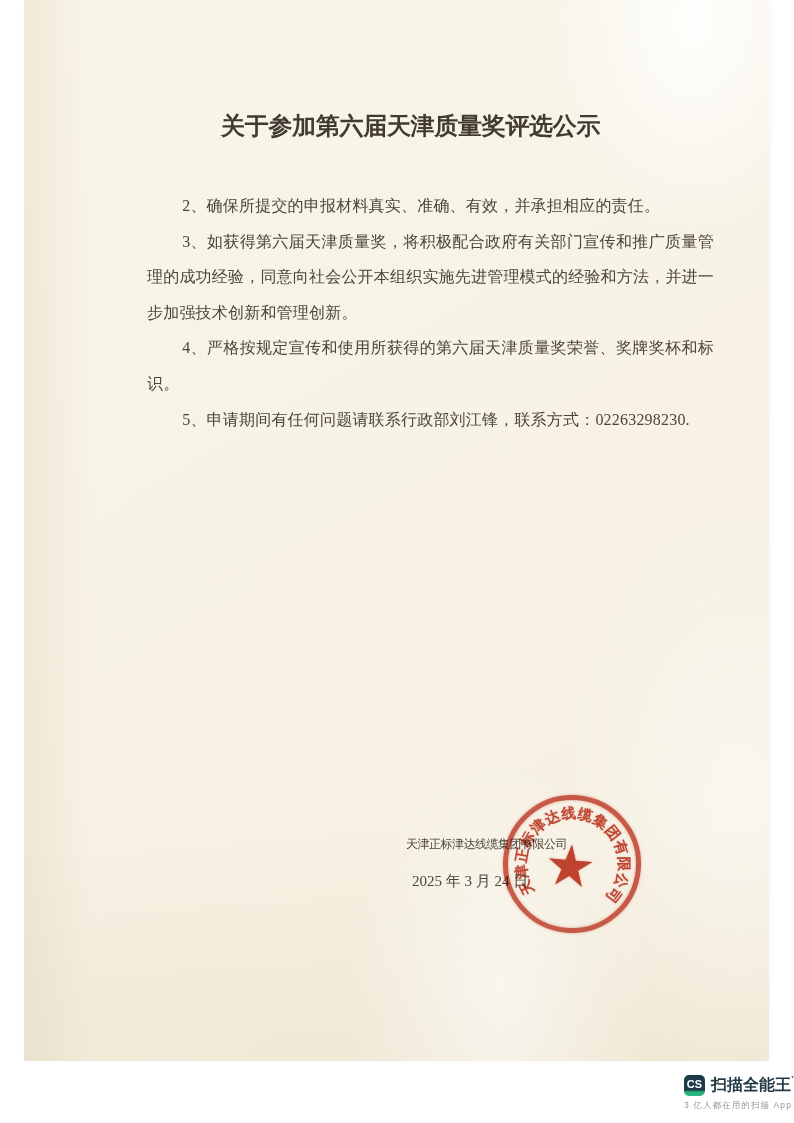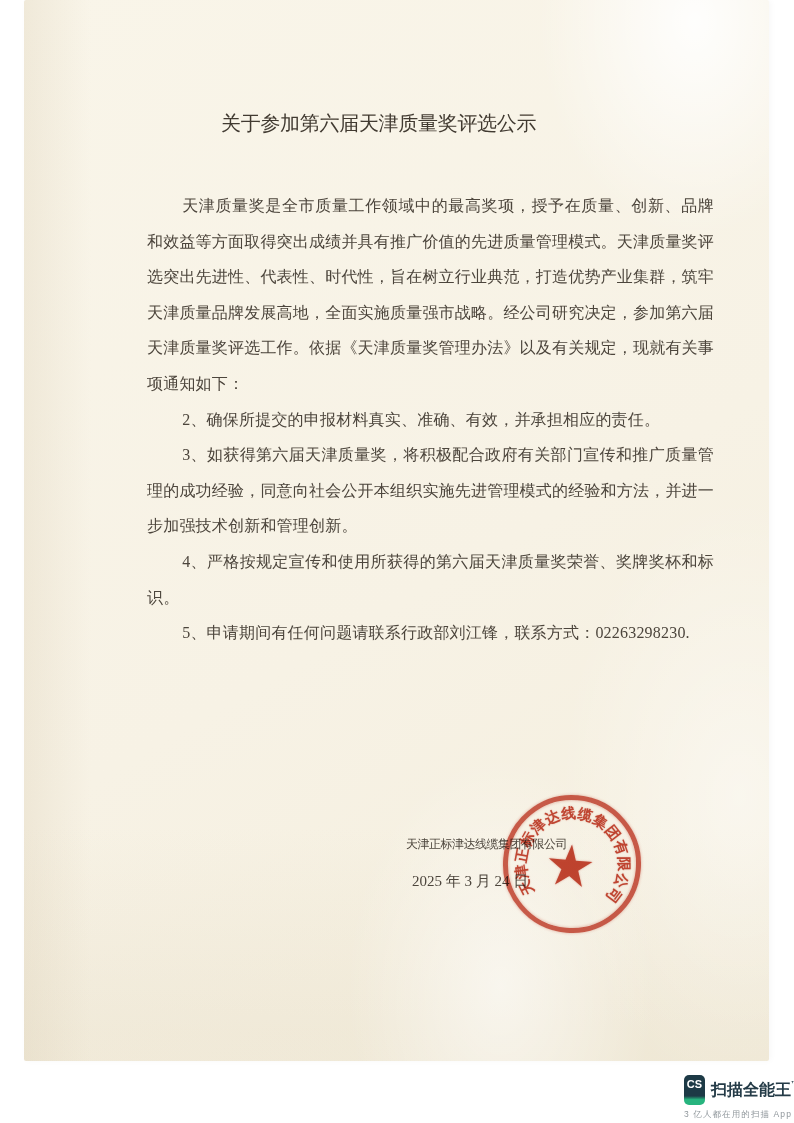--- a/index.html
+++ b/index.html
@@ -31,8 +31,8 @@
   .doc-title {
     position: absolute;
     left: 197px; top: 110px;
-    font-size: 20px;
-    font-weight: 400;
+    font-size: 24px;
+    font-weight: 700;
     letter-spacing: -0.3px;
     color: #413a31;
     white-space: nowrap;

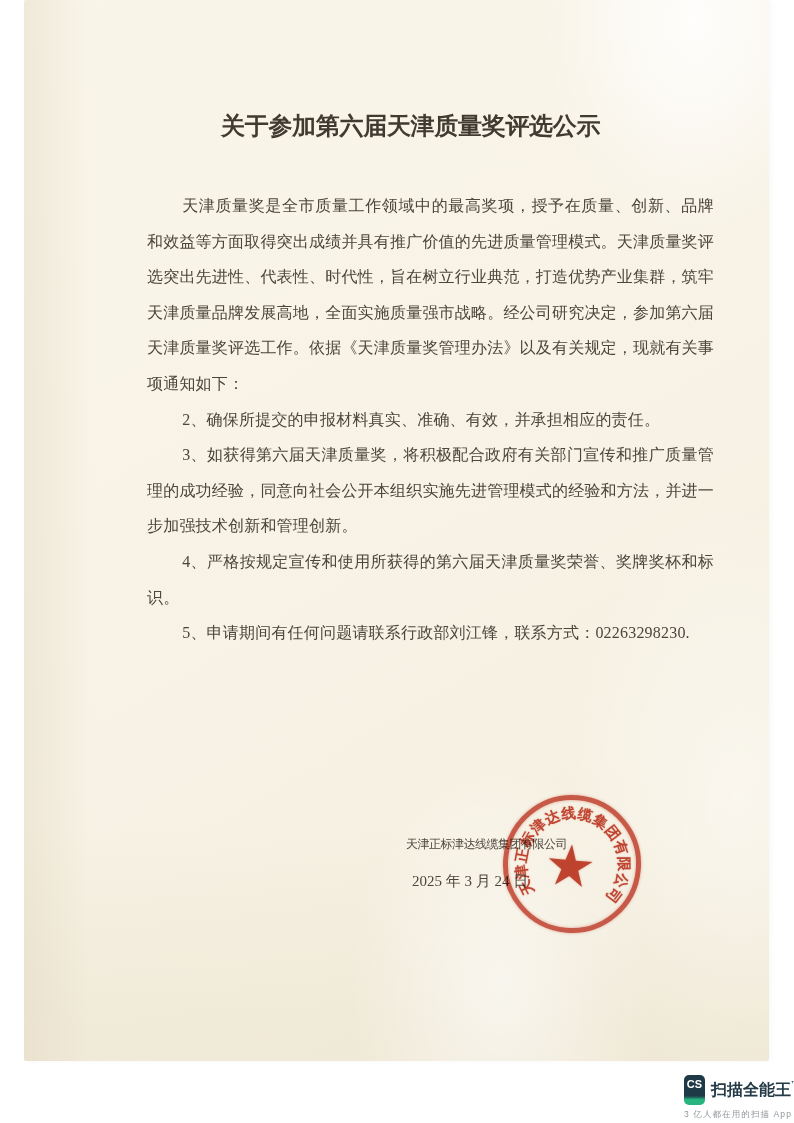--- a/index.html
+++ b/index.html
@@ -147,7 +147,6 @@
   <h1 class="doc-title">关于参加第六届天津质量奖评选公示</h1>
 
   <div class="doc-body">
-    <p>天津质量奖是全市质量工作领域中的最高奖项，授予在质量、创新、品牌和效益等方面取得突出成绩并具有推广价值的先进质量管理模式。天津质量奖评选突出先进性、代表性、时代性，旨在树立行业典范，打造优势产业集群，筑牢天津质量品牌发展高地，全面实施质量强市战略。经公司研究决定，参加第六届天津质量奖评选工作。依据《天津质量奖管理办法》以及有关规定，现就有关事项通知如下：</p>
     <p>2、确保所提交的申报材料真实、准确、有效，并承担相应的责任。</p>
     <p>3、如获得第六届天津质量奖，将积极配合政府有关部门宣传和推广质量管理的成功经验，同意向社会公开本组织实施先进管理模式的经验和方法，并进一步加强技术创新和管理创新。</p>
     <p>4、严格按规定宣传和使用所获得的第六届天津质量奖荣誉、奖牌奖杯和标识。</p>

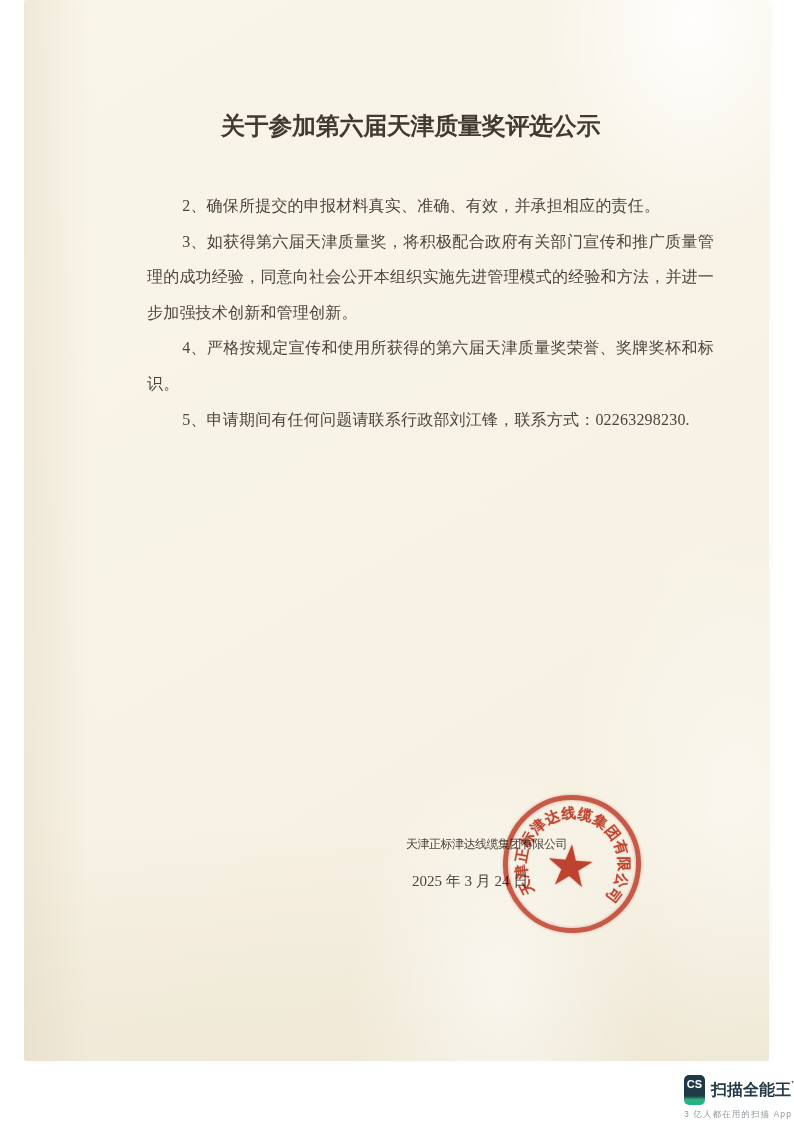--- a/index.html
+++ b/index.html
@@ -113,7 +113,7 @@
   }
   .wm-row { display: flex; align-items: center; }
   .cs-icon {
-    width: 21px; height: 30px;
+    width: 21px; height: 21px;
     border-radius: 5px;
     background: linear-gradient(to bottom, #1d3a46 0%, #1d3a46 70%, #27b47e 82%, #27b47e 100%);
     color: #ffffff;

